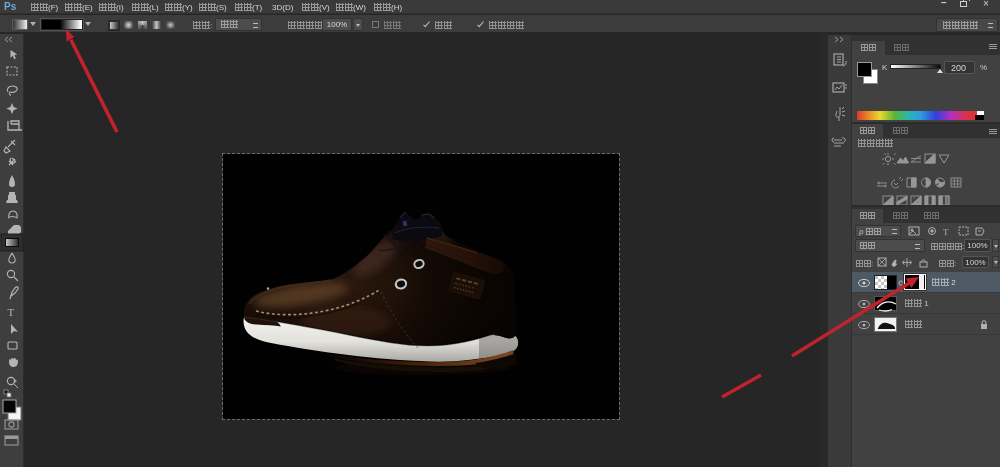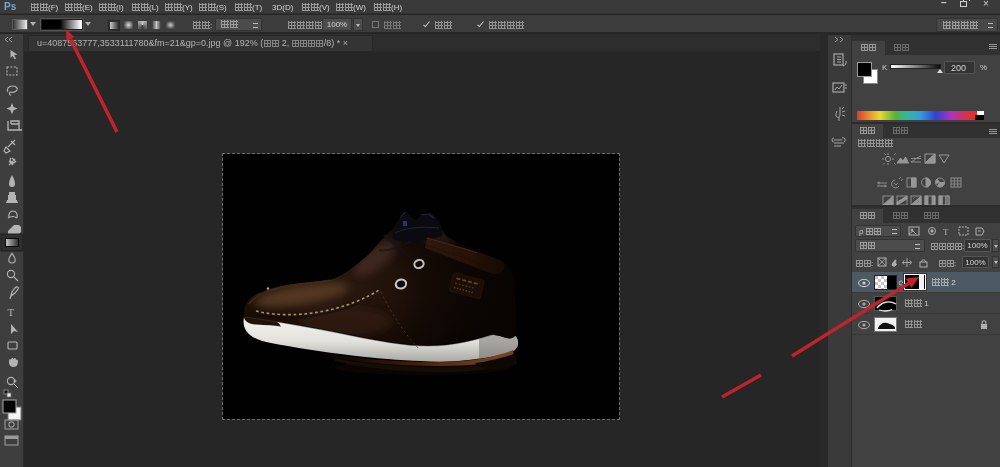--- a/index.html
+++ b/index.html
@@ -88,9 +88,6 @@
     <span class="abs txt" style="left:488px;top:6px;font-size:8px"><i class="c"></i><i class="c"></i><i class="c"></i><i class="c"></i></span>
     <span class="abs dd" style="left:936px;top:3px;width:62px;height:14px;line-height:13px;background:#484848"><i class="c" style="margin-left:6px"></i><i class="c"></i><i class="c"></i><i class="c"></i><i class="abs" style="right:4px;top:3px;width:5px;height:7px;background-image:linear-gradient(0deg,transparent 0 1px,#bbb 1px 2px,transparent 2px 5px,#bbb 5px 6px,transparent 6px)"></i></span>
   </div>
-  <div class="abs" id="tabbar">
-      <div class="abs" id="doctab">u=4087563777,3533111780&amp;fm=21&amp;gp=0.jpg @ 192% (<i class="c c7"></i><i class="c c7"></i> 2, <i class="c c7"></i><i class="c c7"></i><i class="c c7"></i><i class="c c7"></i>/8) * <span style="color:#aaa">×</span></div>
-    </div>
   <div class="abs" id="tools">
   <svg width="24" height="433" style="position:absolute;left:0;top:0">
     <g stroke="#b4b4b4" fill="none" stroke-width="1.1">

